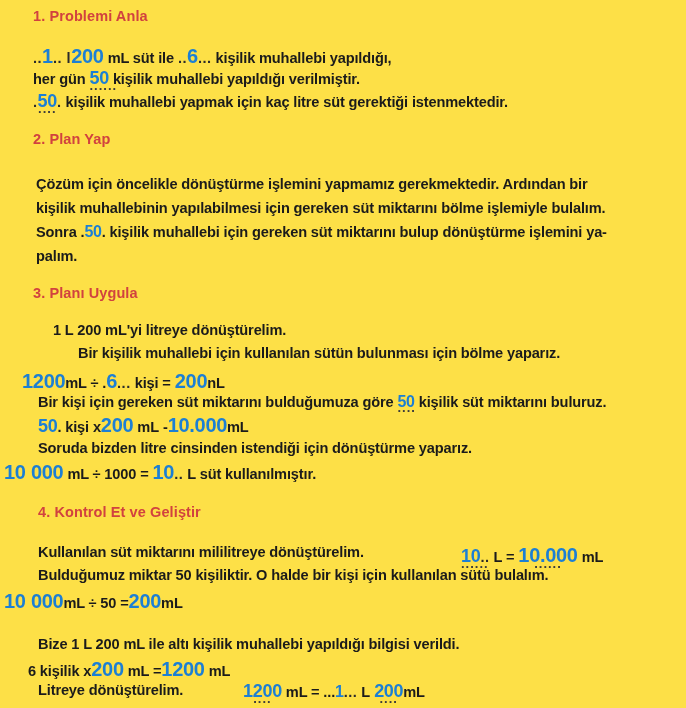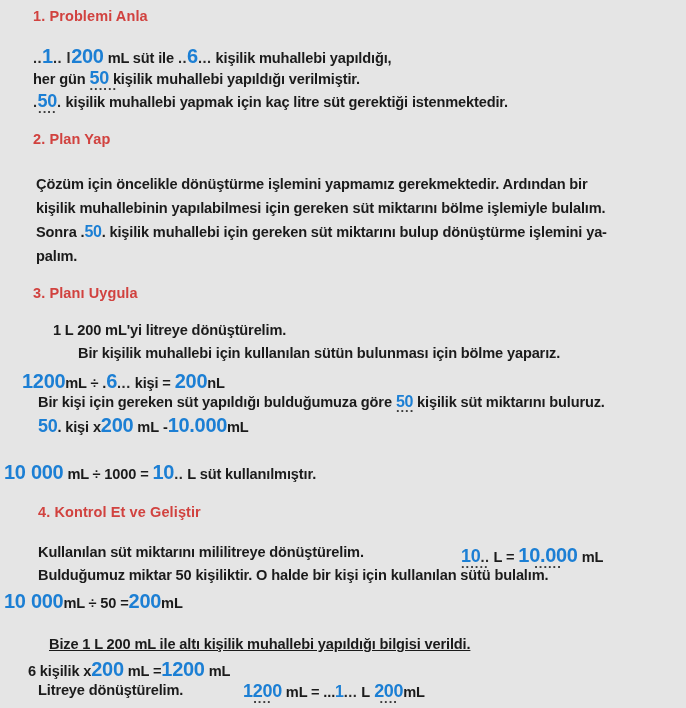--- a/index.html
+++ b/index.html
@@ -19,7 +19,7 @@
     position: relative;
     width: 686px;
     height: 708px;
-    background: #e5e5e5;
+    background: #fde047;
   }
 
   

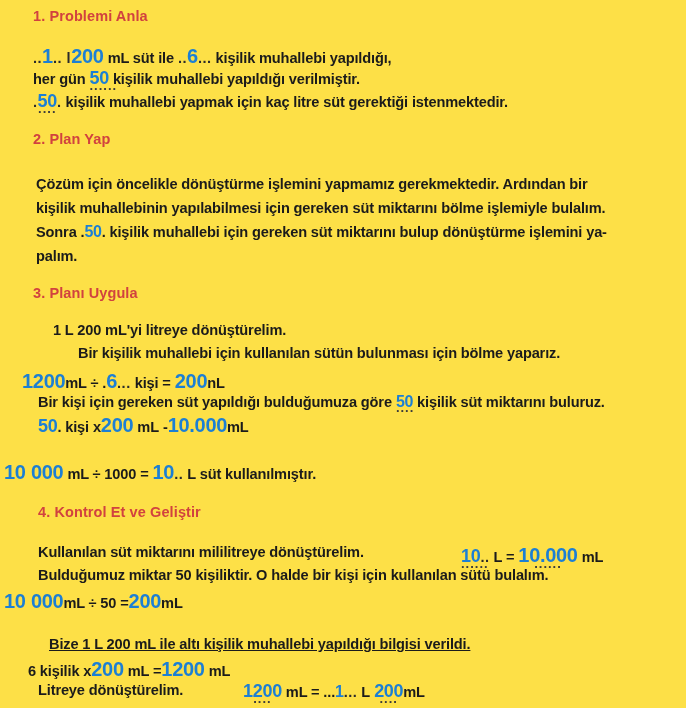--- a/index.html
+++ b/index.html
@@ -130,7 +130,7 @@
   </div>
 
   <div class="line" style="left:38px; top:393px;">
-    <span>Bir kişi için gereken süt yapıldığı bulduğumuza göre</span><span class="sp"></span><span class="over"><span class="ink sm">50</span><span class="under">....</span></span><span class="sp"></span><span>kişilik süt miktarını buluruz.</span>
+    <span>Bir kişi için gereken süt miktarını bulduğumuza göre</span><span class="sp"></span><span class="over"><span class="ink sm">50</span><span class="under">....</span></span><span class="sp"></span><span>kişilik süt miktarını buluruz.</span>
   </div>
 
   <div class="line" style="left:38px; top:414px;">

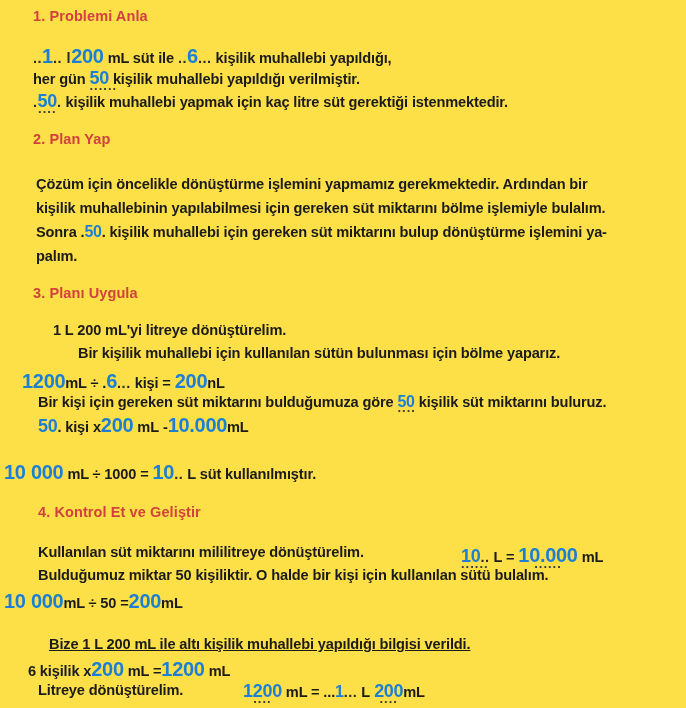--- a/index.html
+++ b/index.html
@@ -137,6 +137,7 @@
     <span class="ink mid">50</span><span>. kişi x</span><span class="ink big">200</span><span class="sp"></span><span>mL</span><span class="sp"></span><span>-</span><span class="ink big">10.000</span><span>mL</span>
   </div>
 
+  <div class="line" style="left:38px; top:440px;">Soruda bizden litre cinsinden istendiği için dönüştürme yaparız.</div>
 
   <div class="line" style="left:4px; top:461px;">
     <span class="ink big">10 000</span><span class="sp"></span><span>mL ÷ 1000 =</span><span class="sp"></span><span class="ink big">10</span><span class="dots">..</span><span class="sp"></span><span>L süt kullanılmıştır.</span>

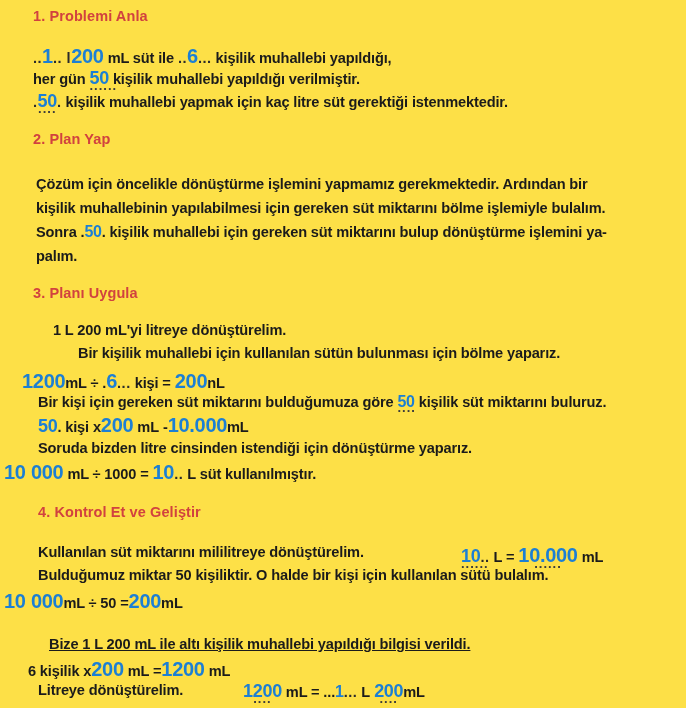--- a/index.html
+++ b/index.html
@@ -157,7 +157,7 @@
     <span class="ink big">10 000</span><span>mL ÷ 50 =</span><span class="ink big">200</span><span>mL</span>
   </div>
 
-  <div class="line" style="left:49px; top:636px;text-decoration:underline;">Bize 1 L 200 mL ile altı kişilik muhallebi yapıldığı bilgisi verildi.</div>
+  <div class="line" style="left:38px; top:636px;">Bize 1 L 200 mL ile altı kişilik muhallebi yapıldığı bilgisi verildi.</div>
 
   <div class="line" style="left:28px; top:658px;">
     <span>6 kişilik x</span><span class="ink big">200</span><span class="sp"></span><span>mL =</span><span class="ink big">1200</span><span class="sp"></span><span>mL</span>

